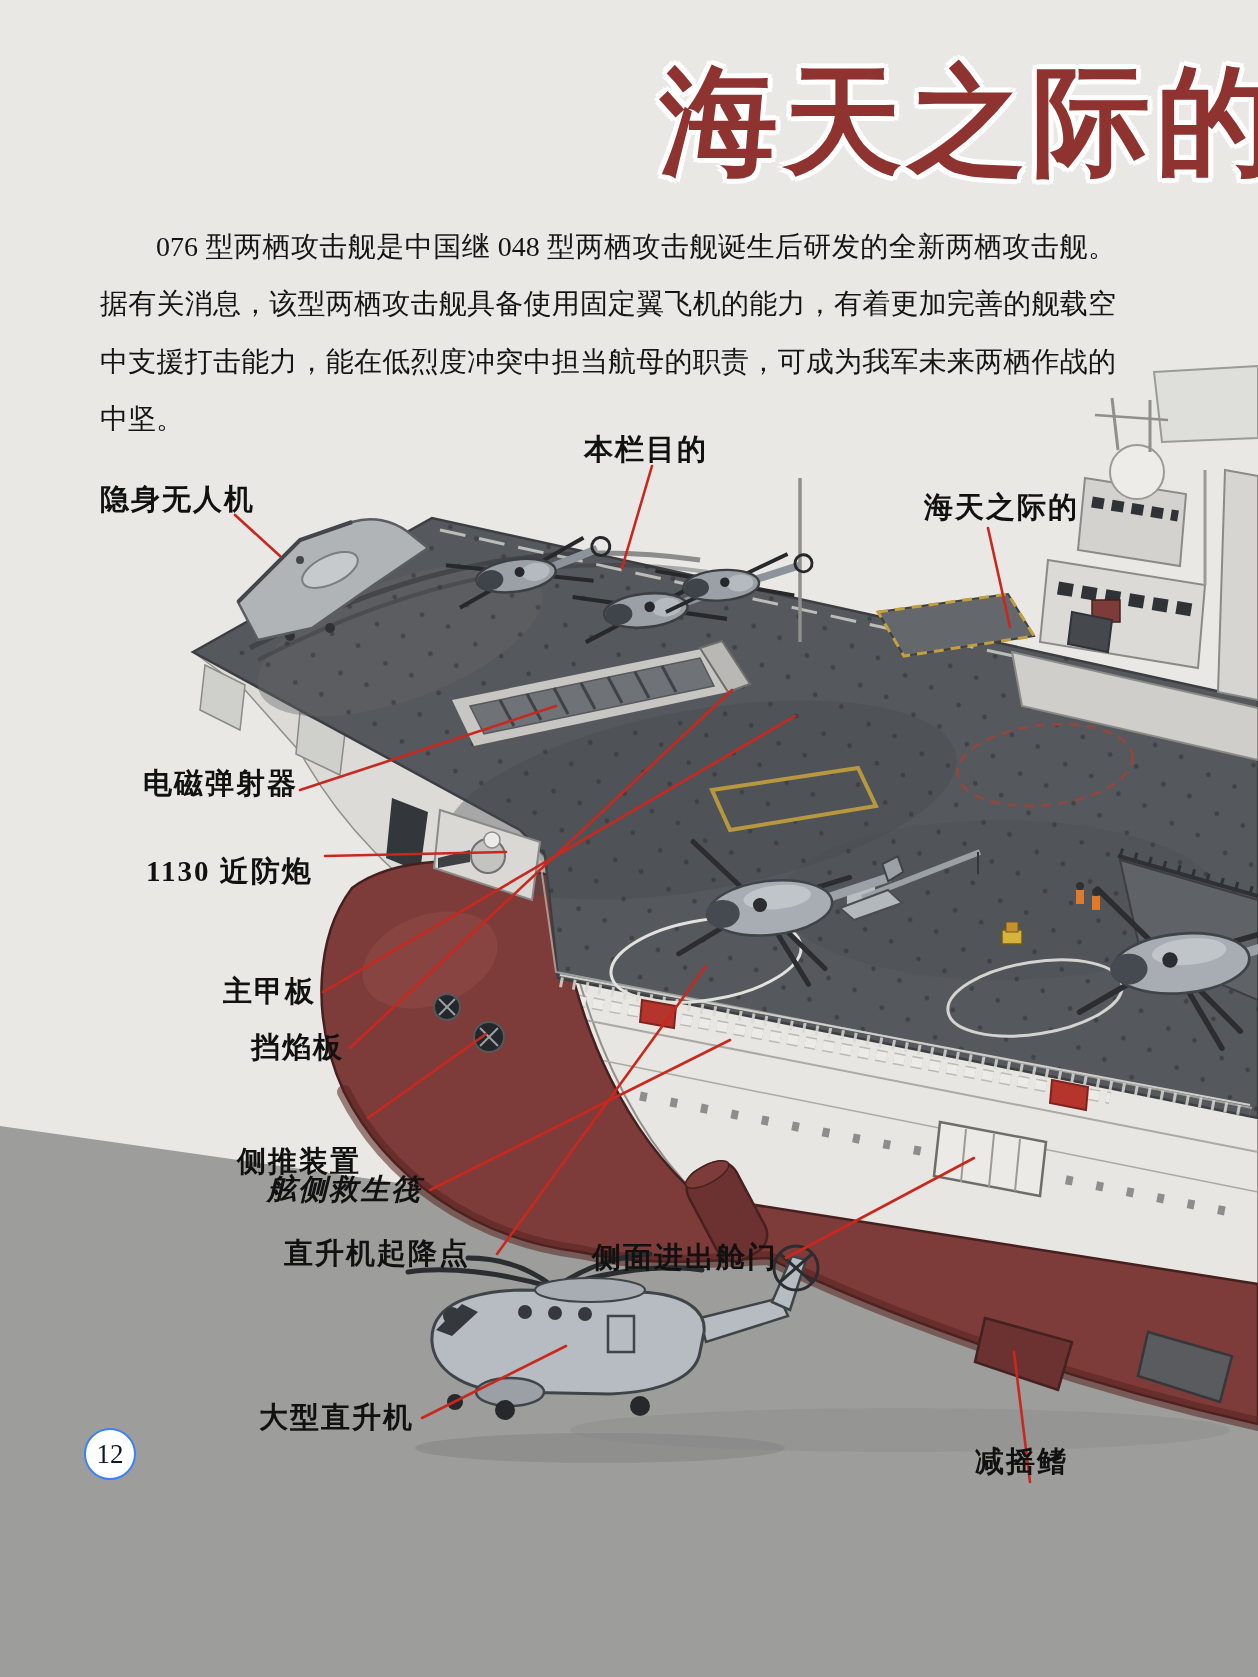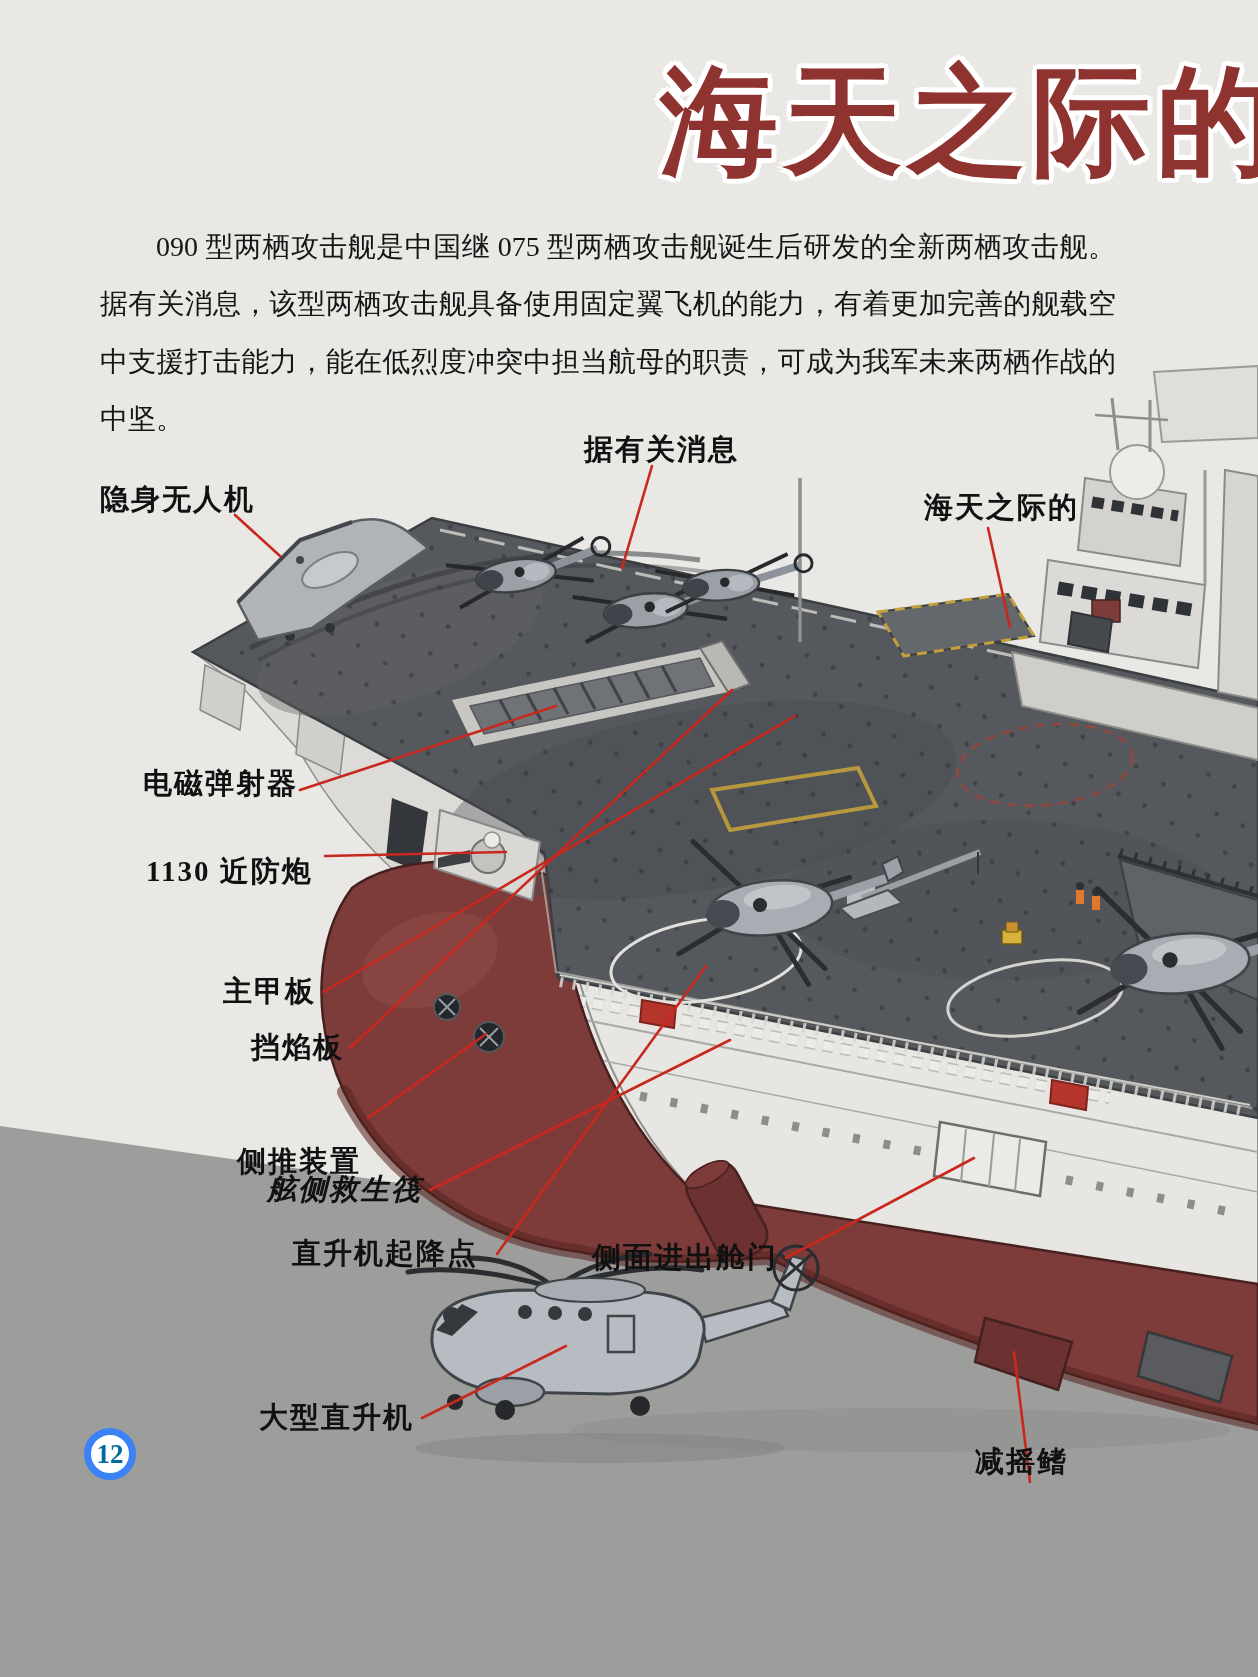--- a/index.html
+++ b/index.html
@@ -288,7 +288,7 @@
 <div class="title">海天之际的</div>
 
 <div class="intro">
-  <p>090 型两栖攻击舰是中国继 075 型两栖攻击舰诞生后研发的全新两栖攻击舰。据有关消息，该型两栖攻击舰具备使用固定翼飞机的能力，有着更加完善的舰载空中支援打击能力，能在低烈度冲突中担当航母的职责，可成为我军未来两栖作战的中坚。</p>
+  <p>076 型两栖攻击舰是中国继 048 型两栖攻击舰诞生后研发的全新两栖攻击舰。据有关消息，该型两栖攻击舰具备使用固定翼飞机的能力，有着更加完善的舰载空中支援打击能力，能在低烈度冲突中担当航母的职责，可成为我军未来两栖作战的中坚。</p>
 </div>
 
 <div class="diagram-label" style="left:100px; top:484px;">隐身无人机</div>

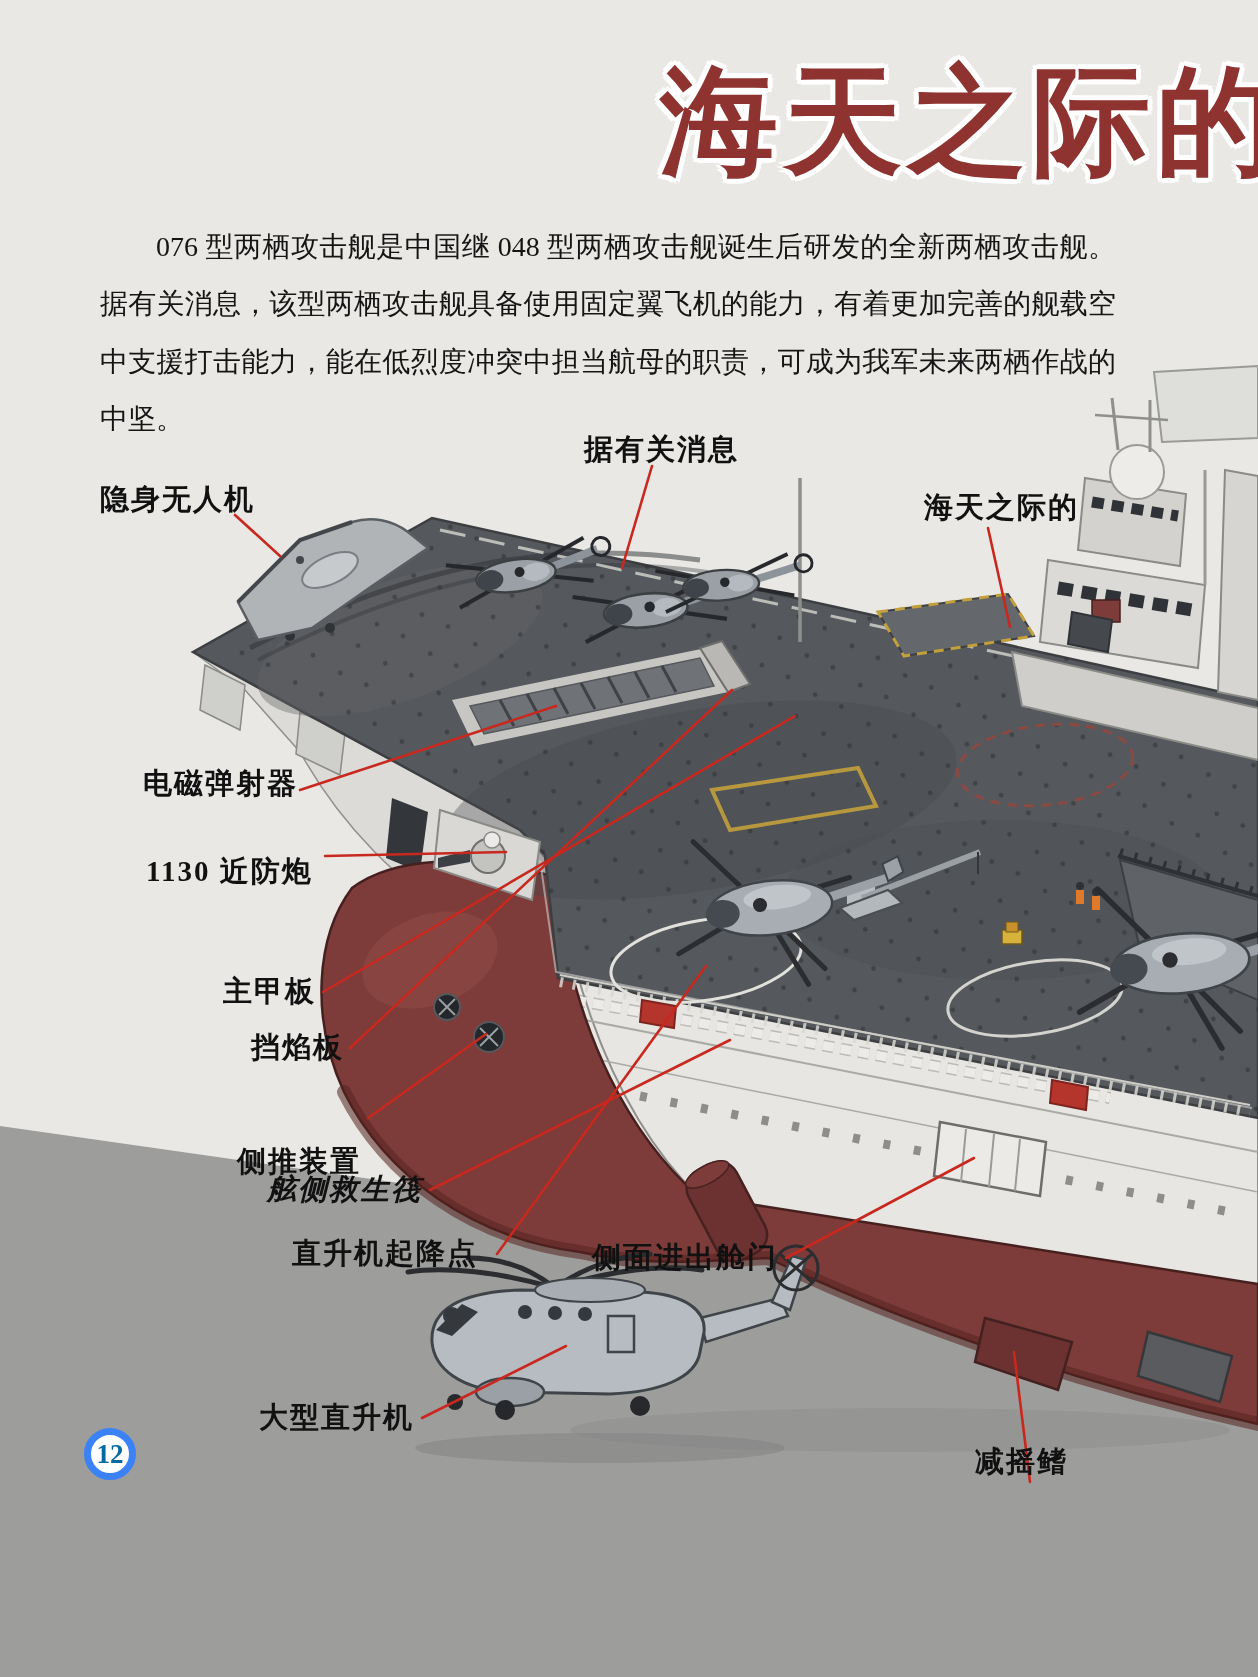--- a/index.html
+++ b/index.html
@@ -292,7 +292,7 @@
 </div>
 
 <div class="diagram-label" style="left:100px; top:484px;">隐身无人机</div>
-<div class="diagram-label" style="left:584px; top:434px;">据有关消息</div>
+<div class="diagram-label" style="left:584px; top:434px;">本栏目的</div>
 <div class="diagram-label" style="left:924px; top:492px;">海天之际的</div>
 <div class="diagram-label" style="left:143px; top:768px;">电磁弹射器</div>
 <div class="diagram-label" style="left:146px; top:856px;">1130 近防炮</div>

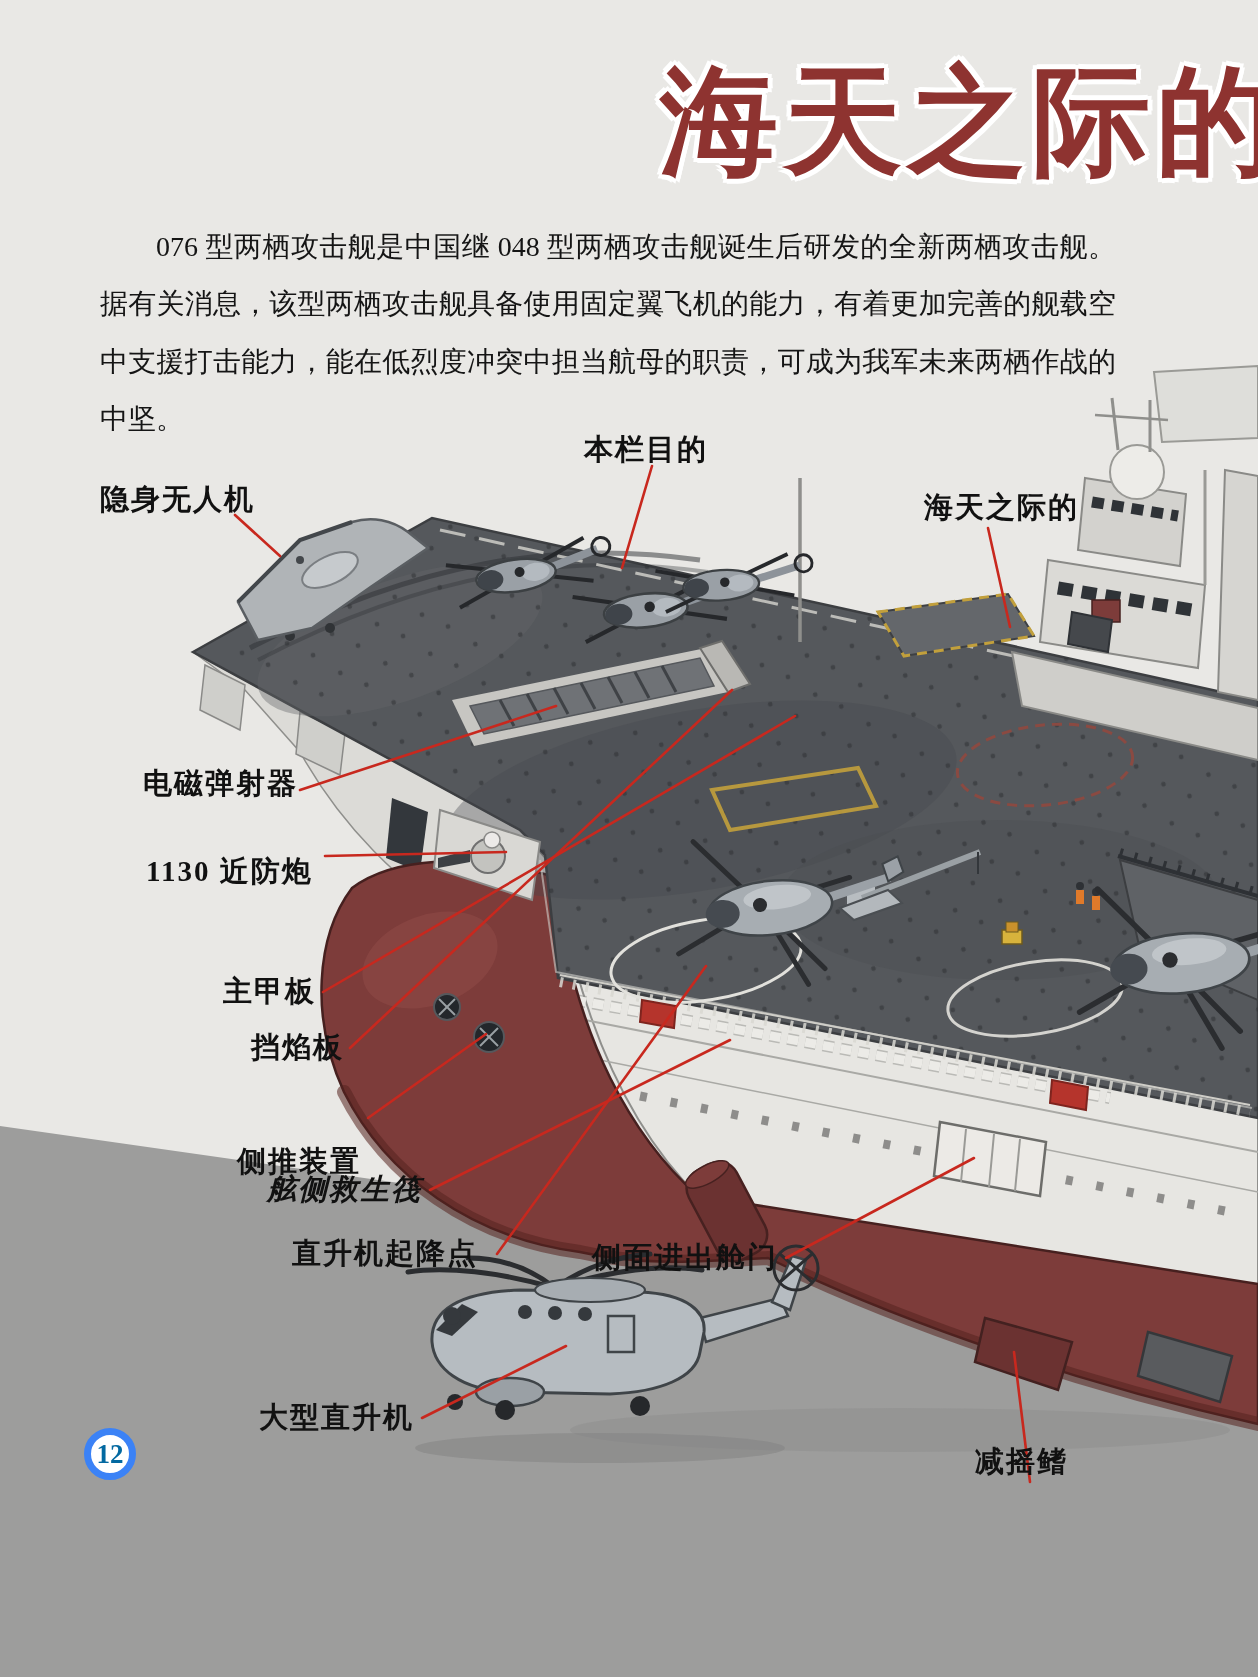--- a/index.html
+++ b/index.html
@@ -300,7 +300,7 @@
 <div class="diagram-label" style="left:251px; top:1032px;">挡焰板</div>
 <div class="diagram-label" style="left:237px; top:1102px;margin-top:44px;">侧推装置</div>
 <div class="diagram-label" style="left:267px; top:1174px;font-style:italic;">舷侧救生筏</div>
-<div class="diagram-label" style="left:292px; top:1238px;">直升机起降点</div>
+<div class="diagram-label" style="left:284px; top:1238px;">直升机起降点</div>
 <div class="diagram-label" style="left:592px; top:1242px;">侧面进出舱门</div>
 <div class="diagram-label" style="left:259px; top:1402px;">大型直升机</div>
 <div class="diagram-label" style="left:975px; top:1446px;text-align:center;">减摇鳍</div>

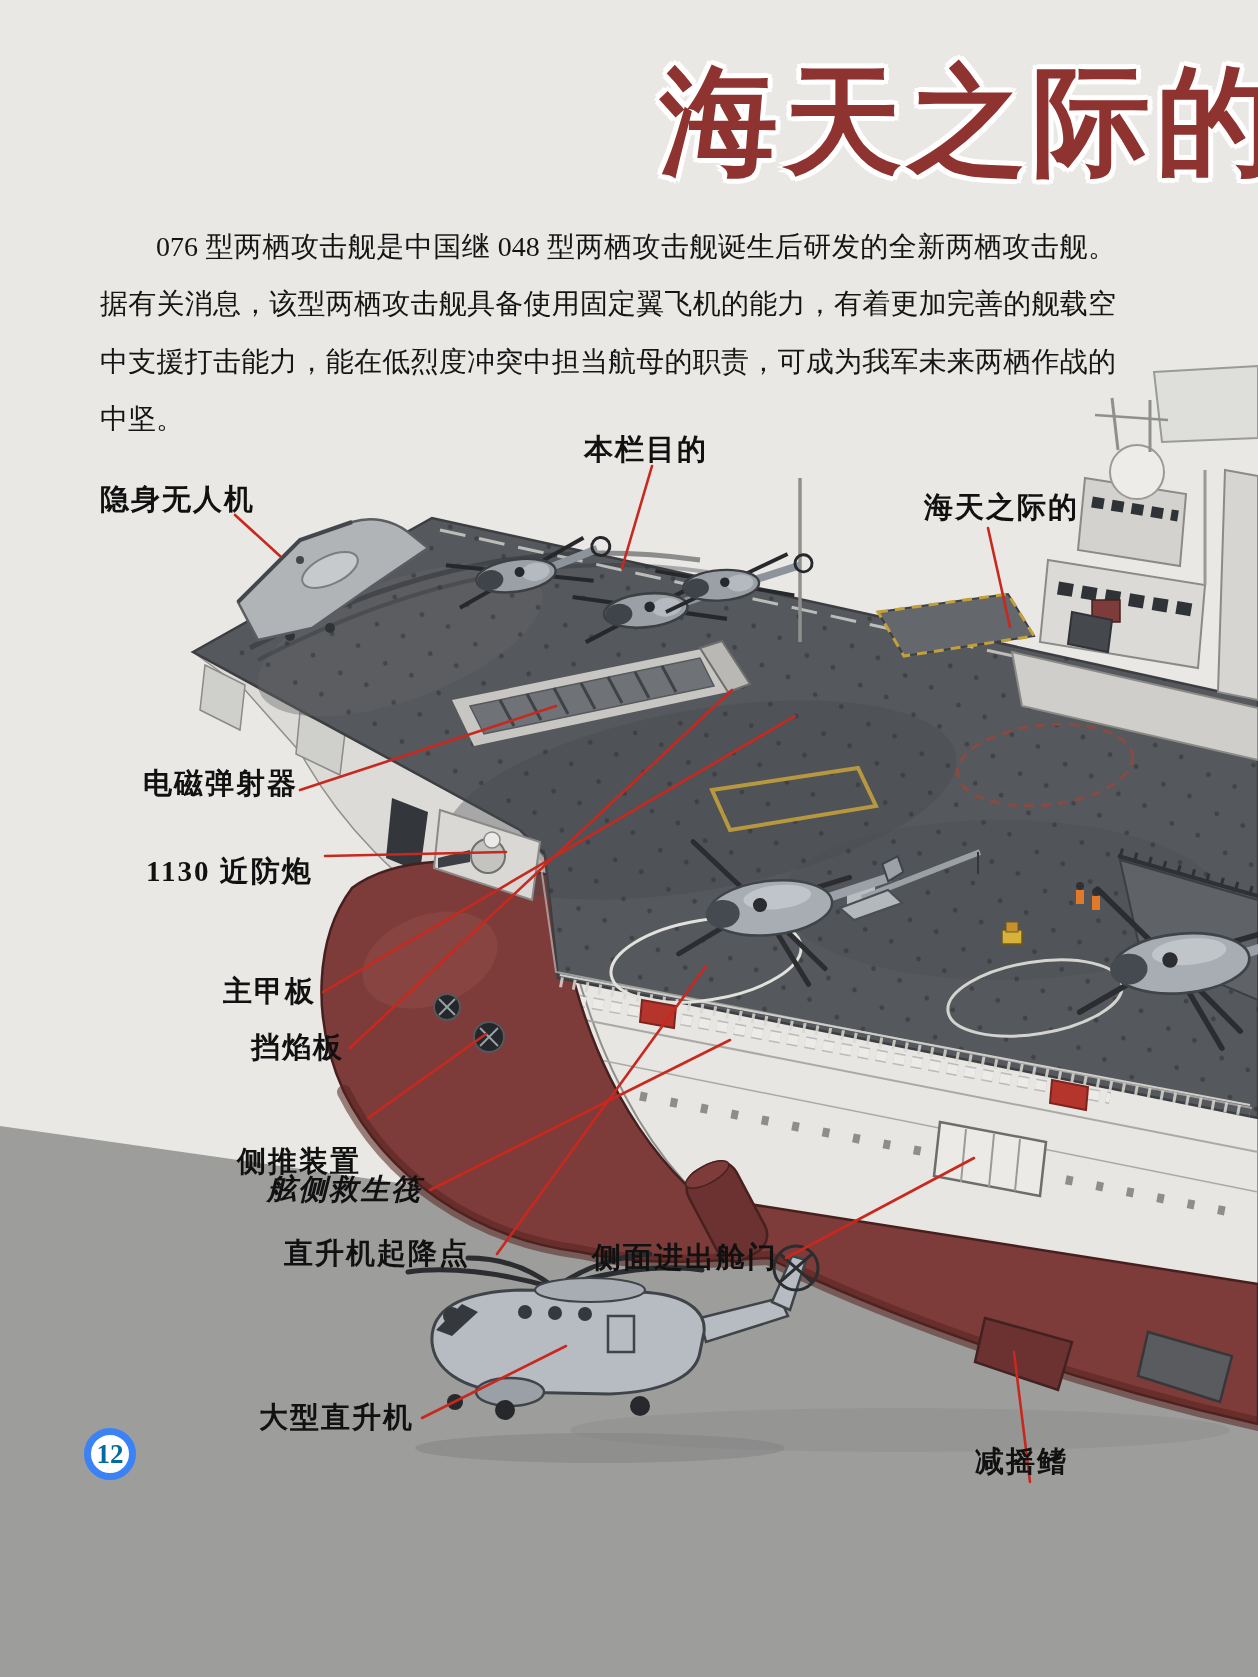--- a/index.html
+++ b/index.html
@@ -28,9 +28,9 @@
   }
   .page-badge {
     position:absolute; left:84px; top:1428px; width:52px; height:52px;
-    border:7px solid #3b82f6; border-radius:50%; background:#fff;
+    border:2px solid #3b82f6; border-radius:50%; background:#fff;
     display:flex; align-items:center; justify-content:center;
-    font-size:27px; font-weight:bold; color:#0369a1;
+    font-size:27px; font-weight:normal; color:#0f172a;
   }
 </style>
 </head>

